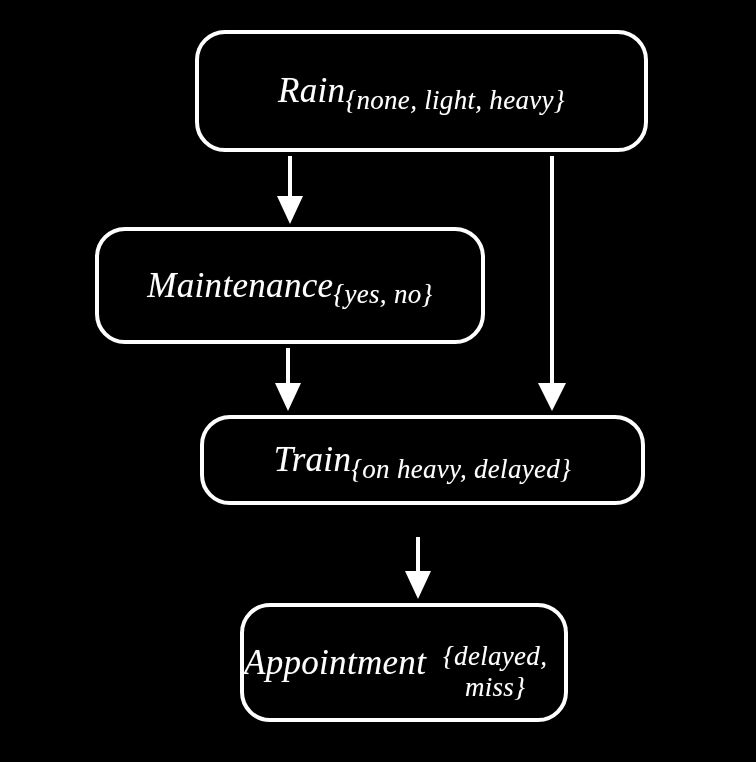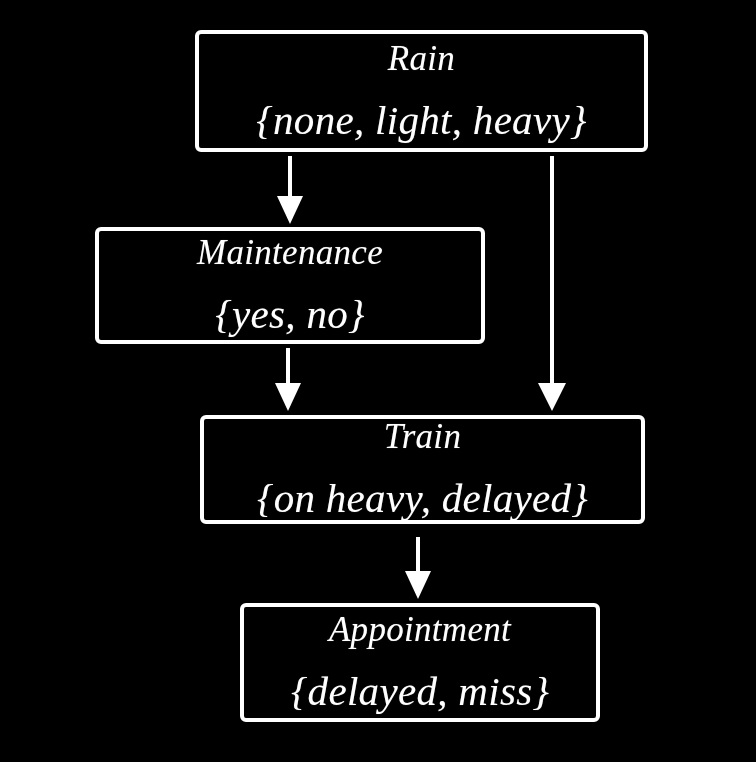--- a/index.html
+++ b/index.html
@@ -25,10 +25,10 @@
     position: absolute;
     box-sizing: border-box;
     border: 4px solid #ffffff;
-    border-radius: 6px;
+    border-radius: 30px;
     background: #000000;
     display: flex;
-    flex-direction: column;
+    flex-direction: row;
     align-items: center;
     justify-content: center;
     text-align: center;

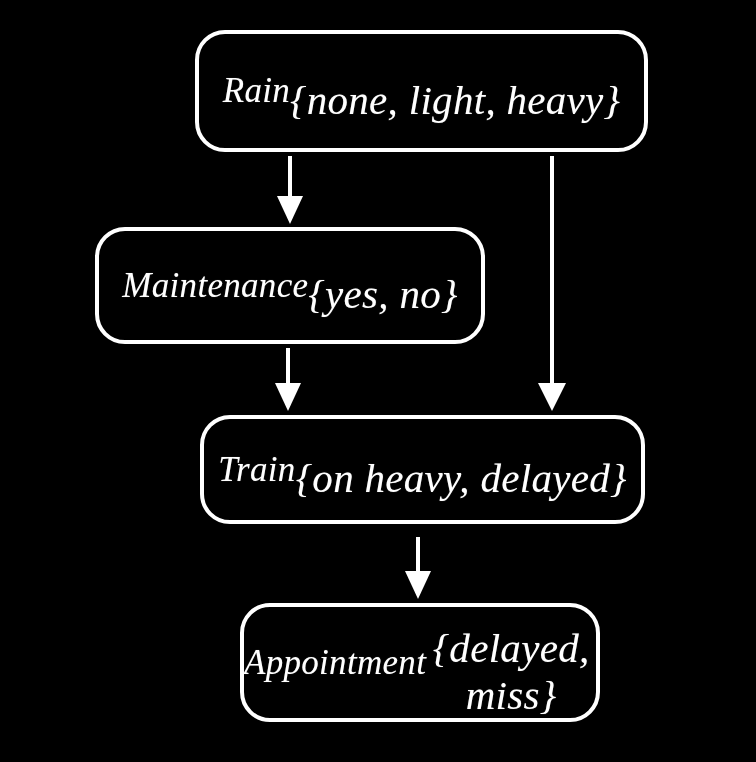--- a/index.html
+++ b/index.html
@@ -43,7 +43,7 @@
     letter-spacing: 0.3px;
   }
   .node .states {
-    font-size: 41px;
+    font-size: 27px;
     letter-spacing: 0.3px;
     margin-top: 18px;
   }

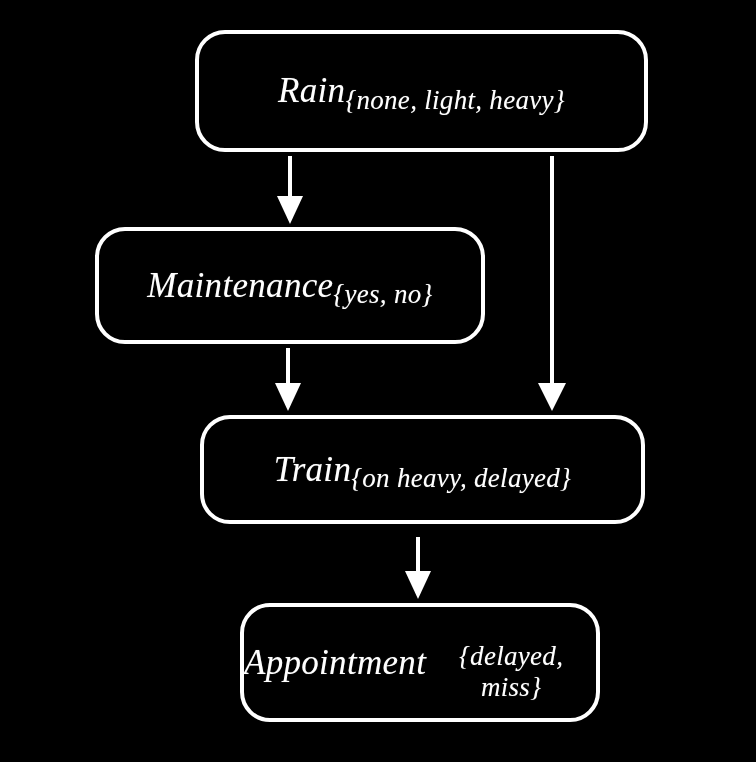--- a/index.html
+++ b/index.html
@@ -49,7 +49,7 @@
   }
   #node-rain        { left: 195px; top: 30px;  width: 453px; height: 122px; }
   #node-maintenance { left: 95px;  top: 227px; width: 390px; height: 117px; }
-  #node-train       { left: 200px; top: 415px; width: 445px; height: 109px; align-items: center; }
+  #node-train       { left: 200px; top: 415px; width: 445px; height: 90px; align-items: center; }
   #node-appointment { left: 240px; top: 603px; width: 360px; height: 119px; }
 
   

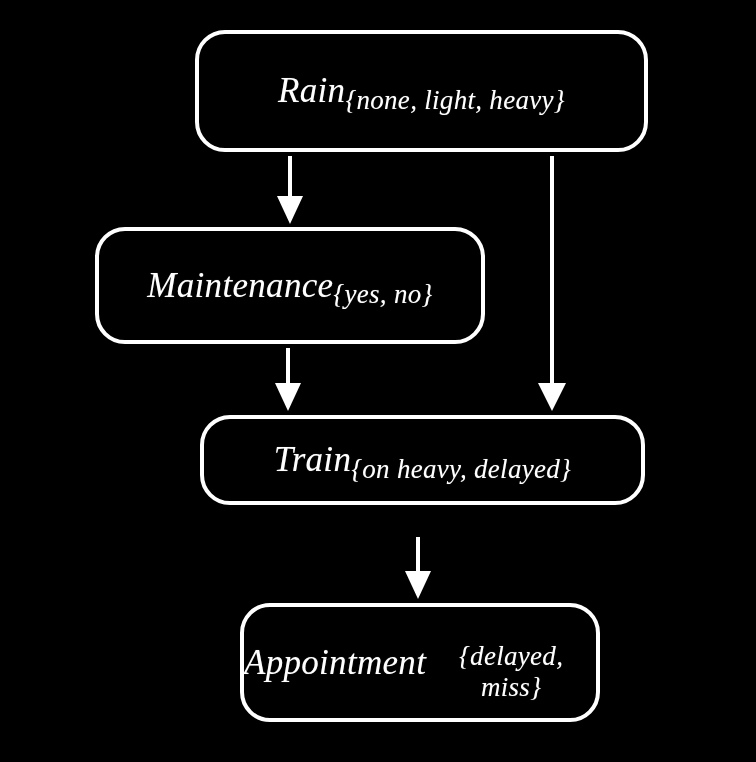--- a/index.html
+++ b/index.html
@@ -50,7 +50,7 @@
   #node-rain        { left: 195px; top: 30px;  width: 453px; height: 122px; }
   #node-maintenance { left: 95px;  top: 227px; width: 390px; height: 117px; }
   #node-train       { left: 200px; top: 415px; width: 445px; height: 90px; align-items: center; }
-  #node-appointment { left: 240px; top: 603px; width: 360px; height: 119px; }
+  #node-appointment { left: 240px; top: 603px; width: 328px; height: 119px; }
 
   
   #edges {

